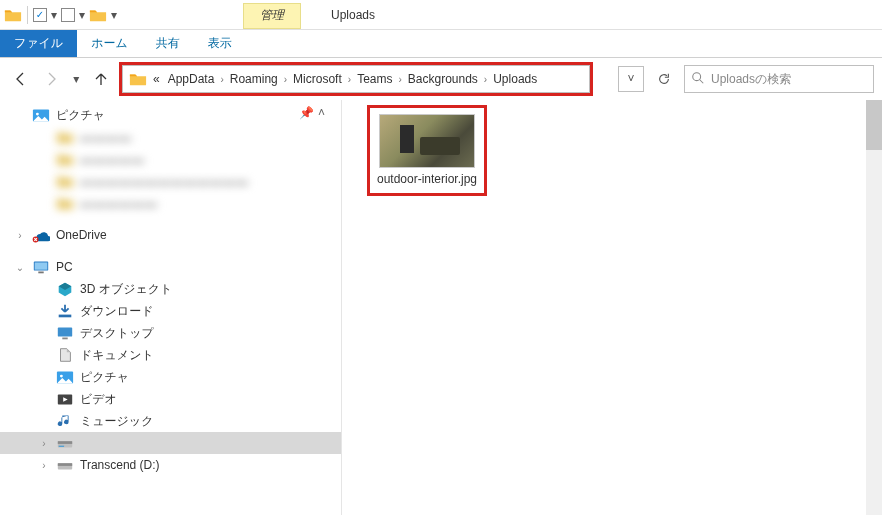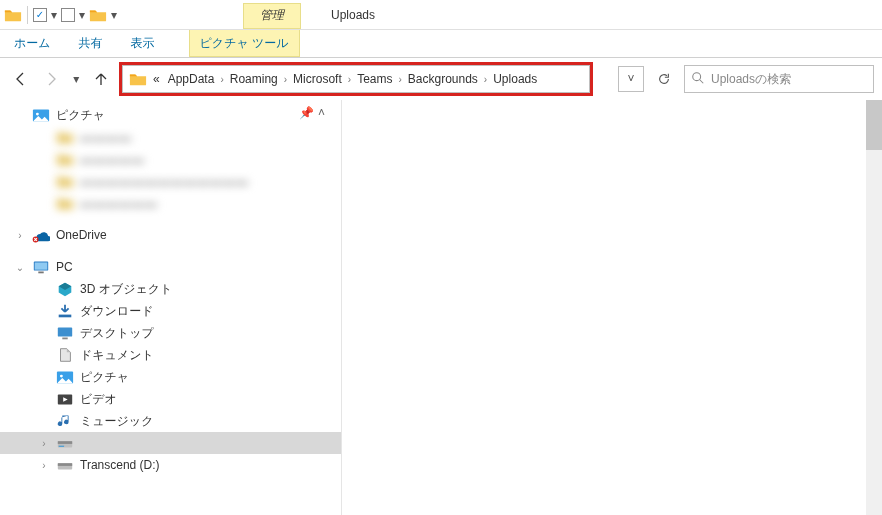--- a/index.html
+++ b/index.html
@@ -103,6 +103,9 @@
 </div>
 
 <div class="ribbon">
+  <div class="tab file">
+      <span>ファイル</span>
+    </div>
   <div class="tab">
       <span>ホーム</span>
     </div>

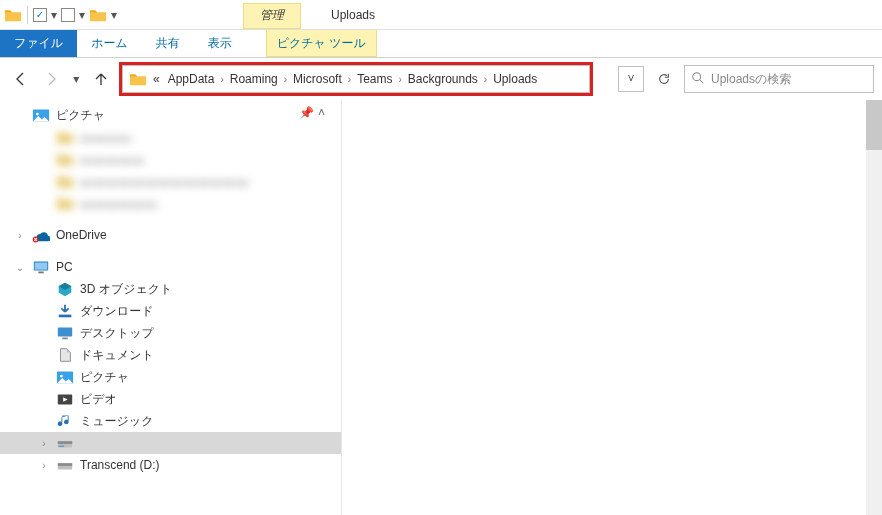--- a/index.html
+++ b/index.html
@@ -115,9 +115,6 @@
   <div class="tab">
       <span>表示</span>
     </div>
-  <div class="tab tool-wrap tool">
-      <span>ピクチャ ツール</span>
-    </div>
 </div>
 
 <div class="navbar">

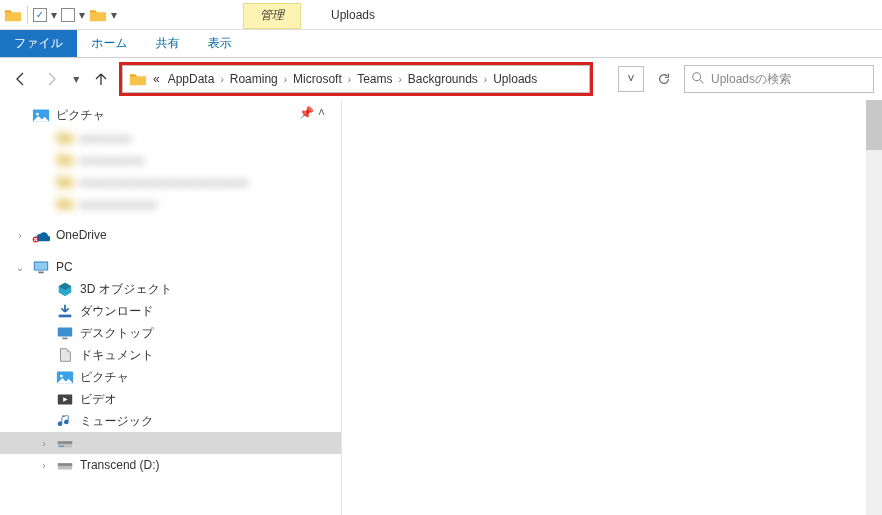--- a/index.html
+++ b/index.html
@@ -357,6 +357,12 @@
     <div class="content-scroll">
       <div class="thumb"></div>
     </div>
+    <div class="item-zone">
+      <div class="file-item hl">
+        <div class="thumb-img"></div>
+        <div class="file-name">outdoor-interior.jpg</div>
+      </div>
+    </div>
   </div>
 
 </div>

